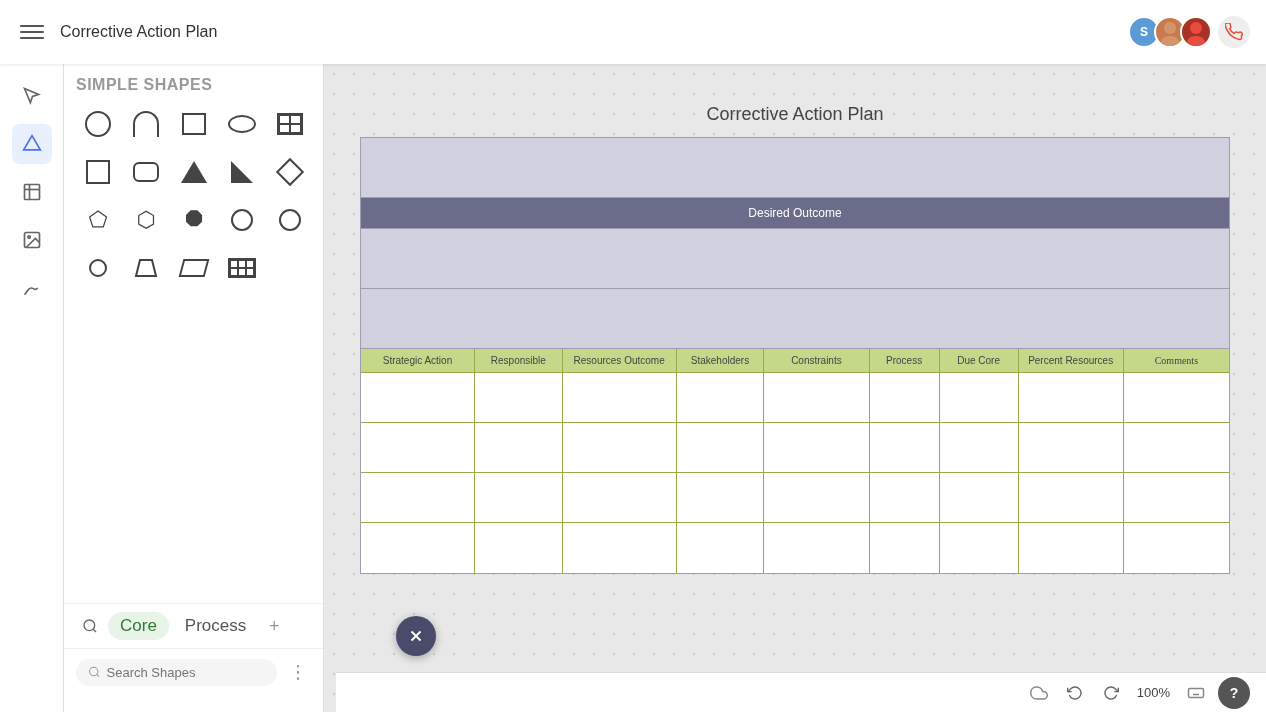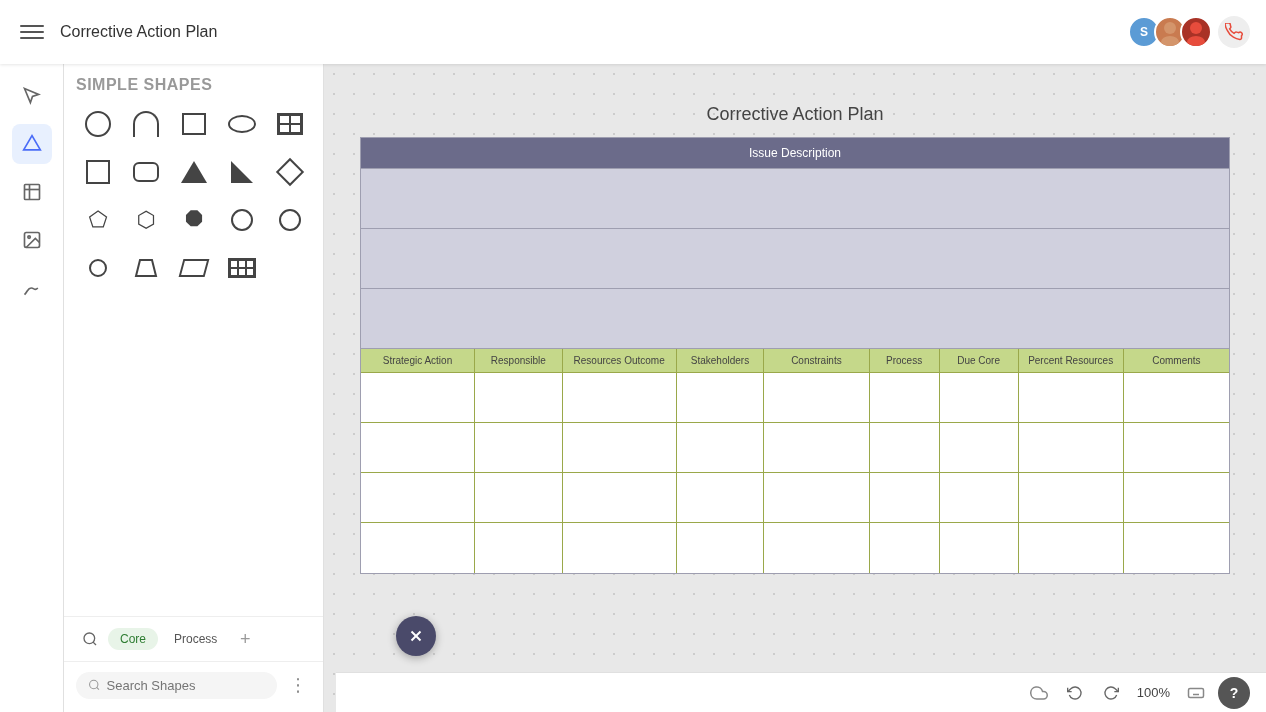--- a/index.html
+++ b/index.html
@@ -489,7 +489,6 @@
 
       <div class="diagram-body">
 
-        <div class="section-header">Issue Description</div>
         <div class="section-content"></div>
 
         <div class="section-content"></div>

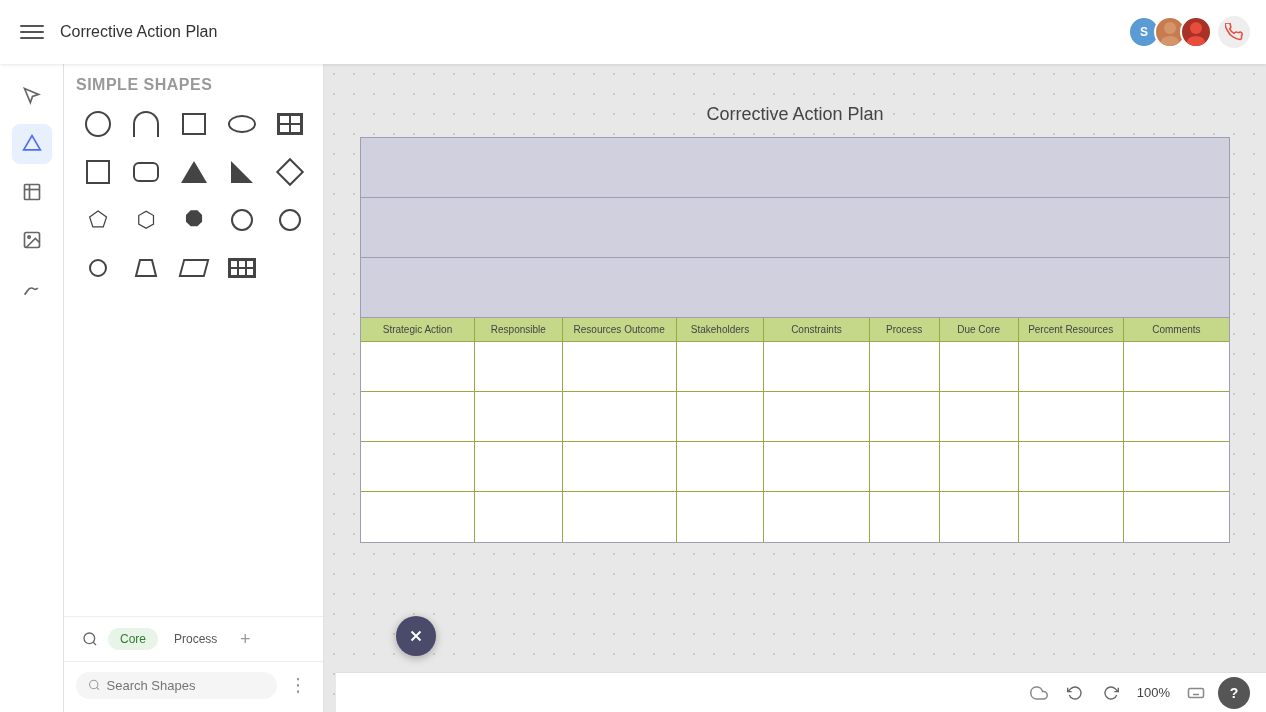--- a/index.html
+++ b/index.html
@@ -491,6 +491,7 @@
 
         <div class="section-content"></div>
 
+        <div class="section-header">Desired Outcome</div>
         <div class="section-content"></div>
 
         <div class="section-content"></div>

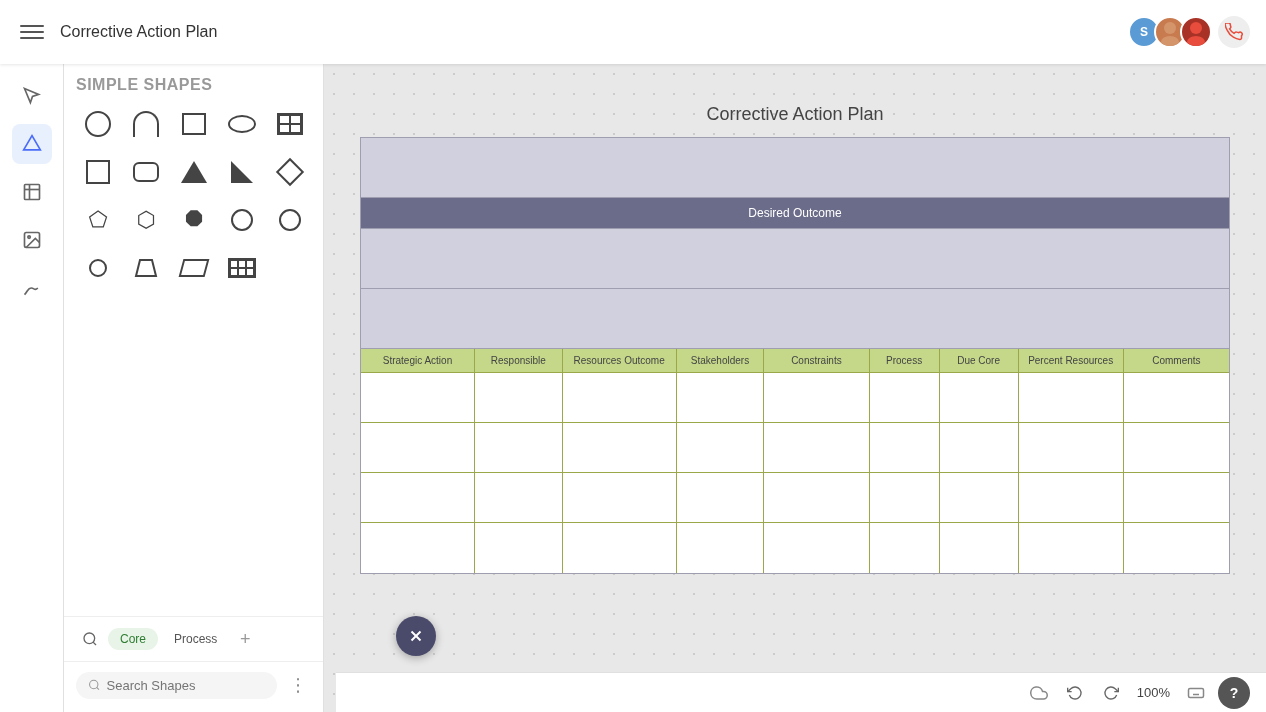--- a/index.html
+++ b/index.html
@@ -247,7 +247,7 @@
       padding: 6px 4px;
       border-right: 1px solid #9aa84a;
     }
-    .table-header-cell:last-child { border-right: none; }
+    .table-header-cell:last-child { border-right: none; font-family: Liberation Serif, serif; }
 
     
     .table-data-row {

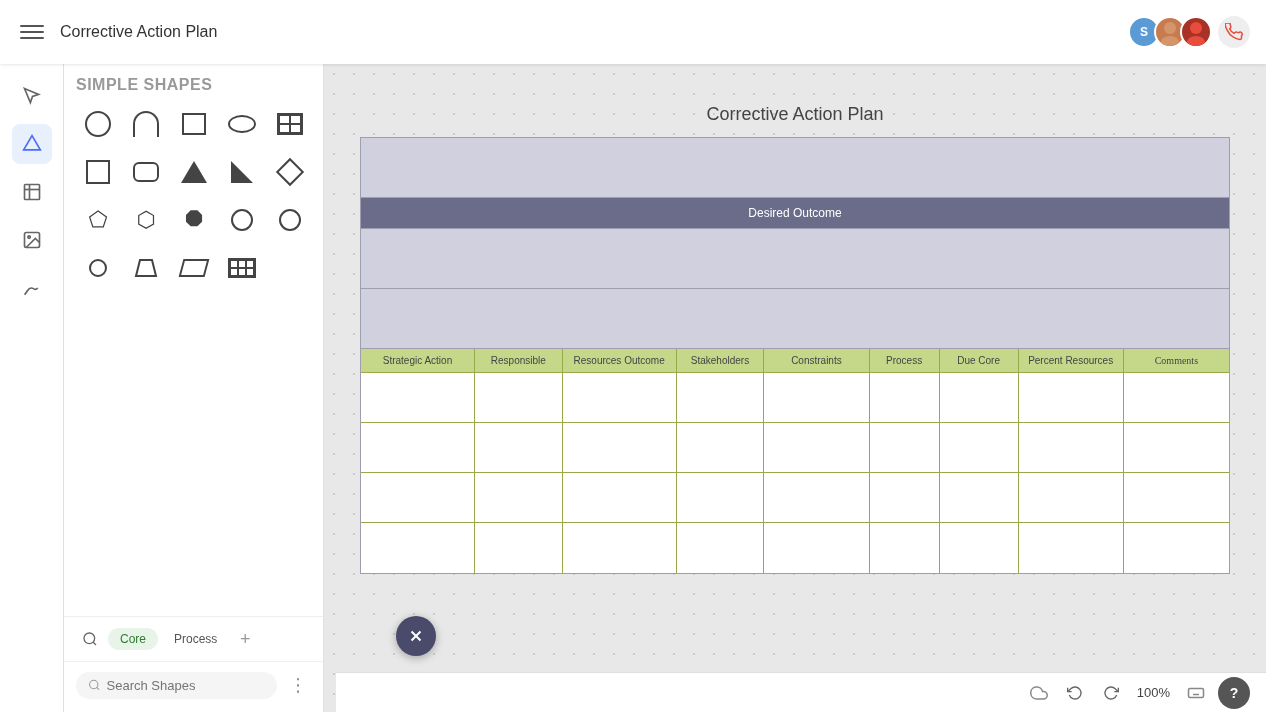--- a/index.html
+++ b/index.html
@@ -143,7 +143,7 @@
     .shapes-tab {
       padding: 4px 12px;
       border-radius: 16px;
-      font-size: 12px;
+      font-size: 17px;
       cursor: pointer;
       color: #555;
     }

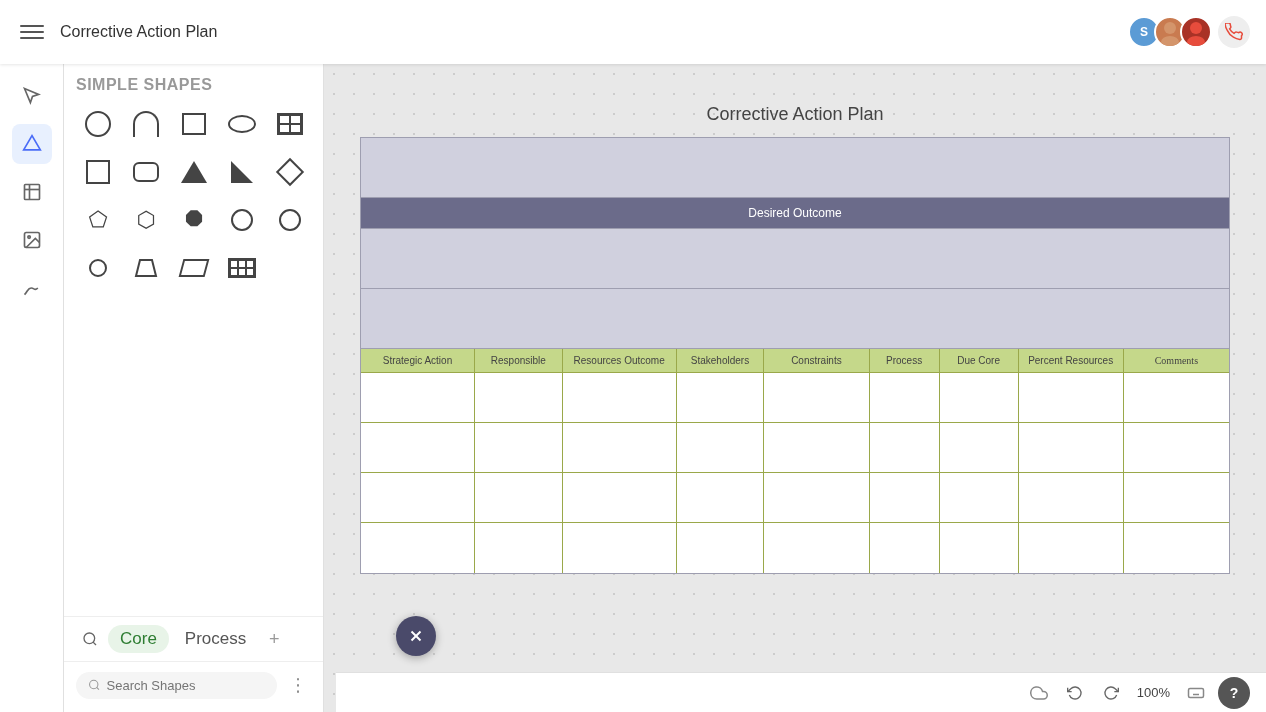--- a/index.html
+++ b/index.html
@@ -160,7 +160,7 @@
 
     
     .shapes-search {
-      padding: 8px 12px 12px;
+      padding: 8px 12px 25px;
       display: flex;
       align-items: center;
       gap: 8px;

